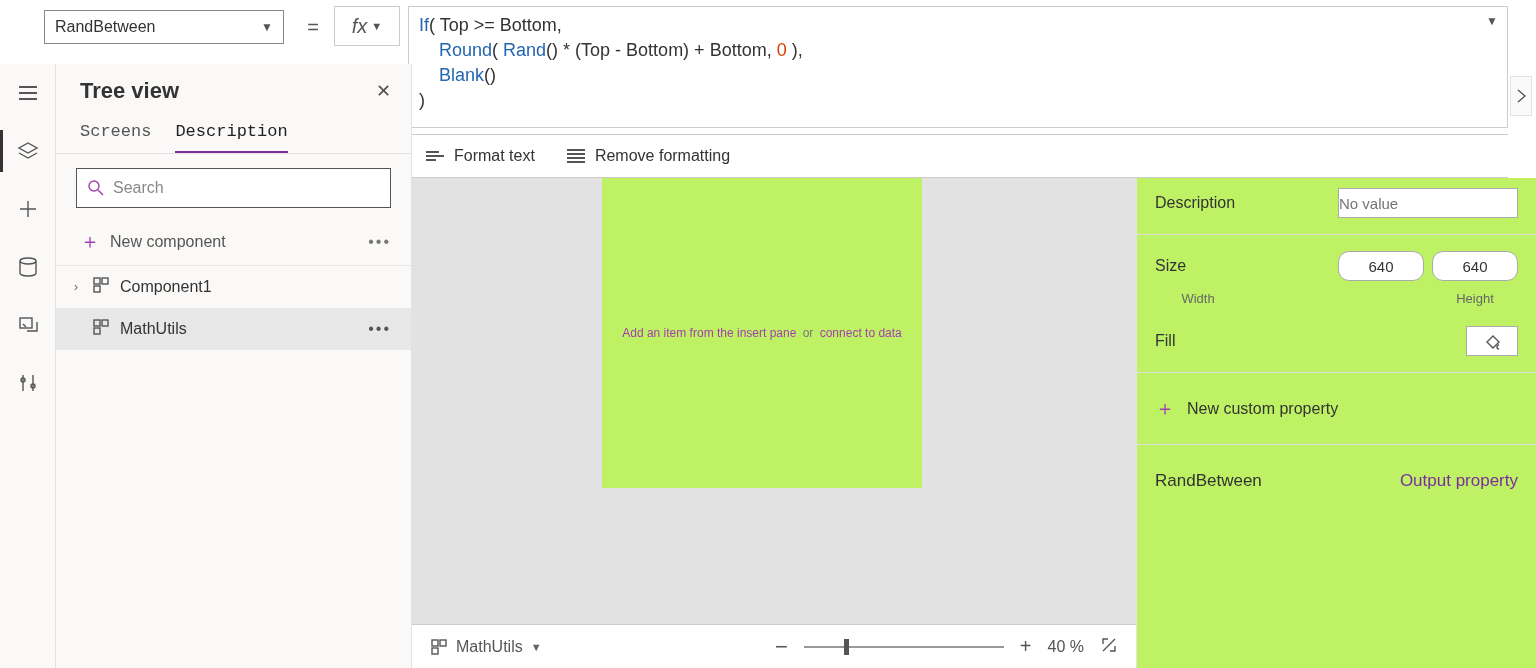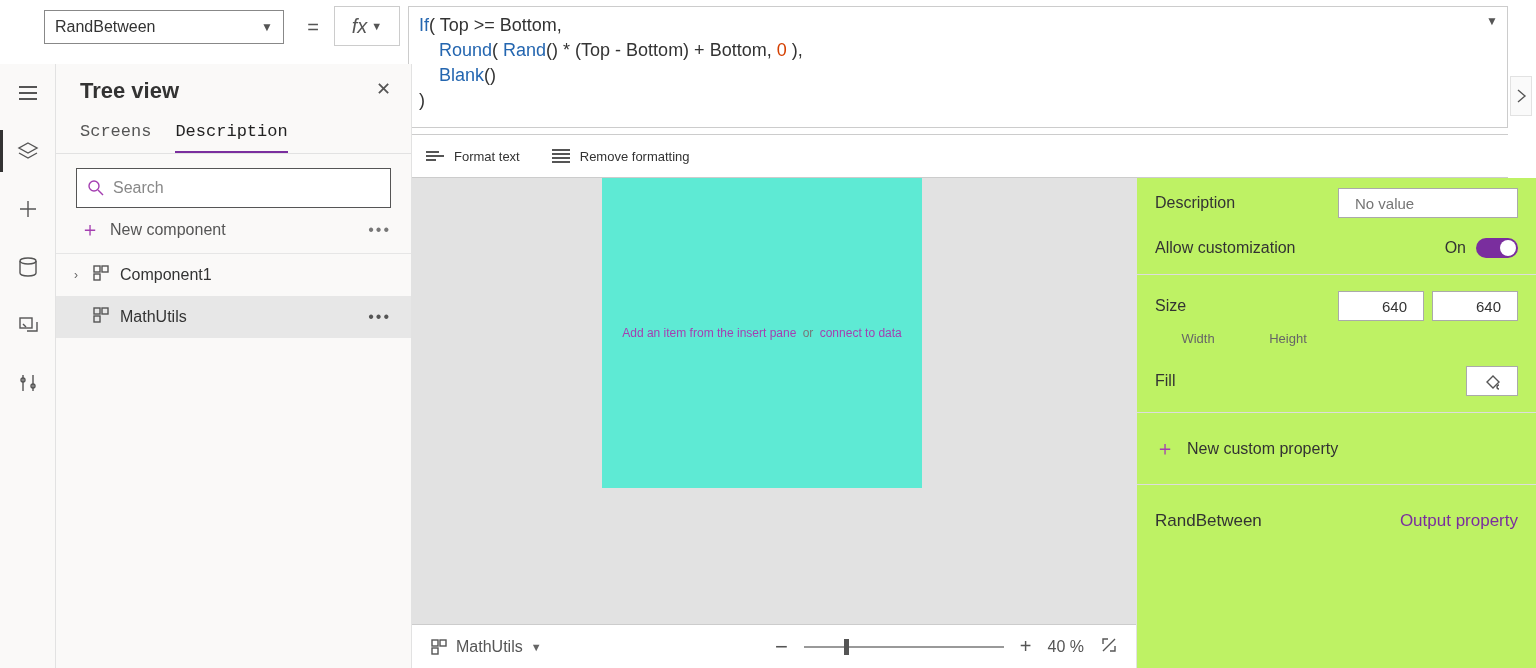--- a/index.html
+++ b/index.html
@@ -32,7 +32,7 @@
 
   
   .treepanel { position:absolute; top:64px; left:56px; width:356px; bottom:0; background:#faf9f8; border-right:1px solid #e2e2e2;}
-  .treepanel .hdr { display:flex; padding:14px 20px 6px 24px; font-size:22px; font-weight:600;}
+  .treepanel .hdr { display:flex; align-items:center; padding:14px 20px 6px 24px; font-size:22px; font-weight:600;}
   .treepanel .hdr .close { margin-left:auto; font-size:18px; color:#555; font-weight:normal;}
   .treepanel .tabs { display:flex; gap:24px; padding:0 24px; border-bottom:1px solid #e2e2e2; margin-top:6px;}
   .treepanel .tab { padding:6px 0 10px 0; font-size:17px; color:#555;font-family:Liberation Mono, monospace;}

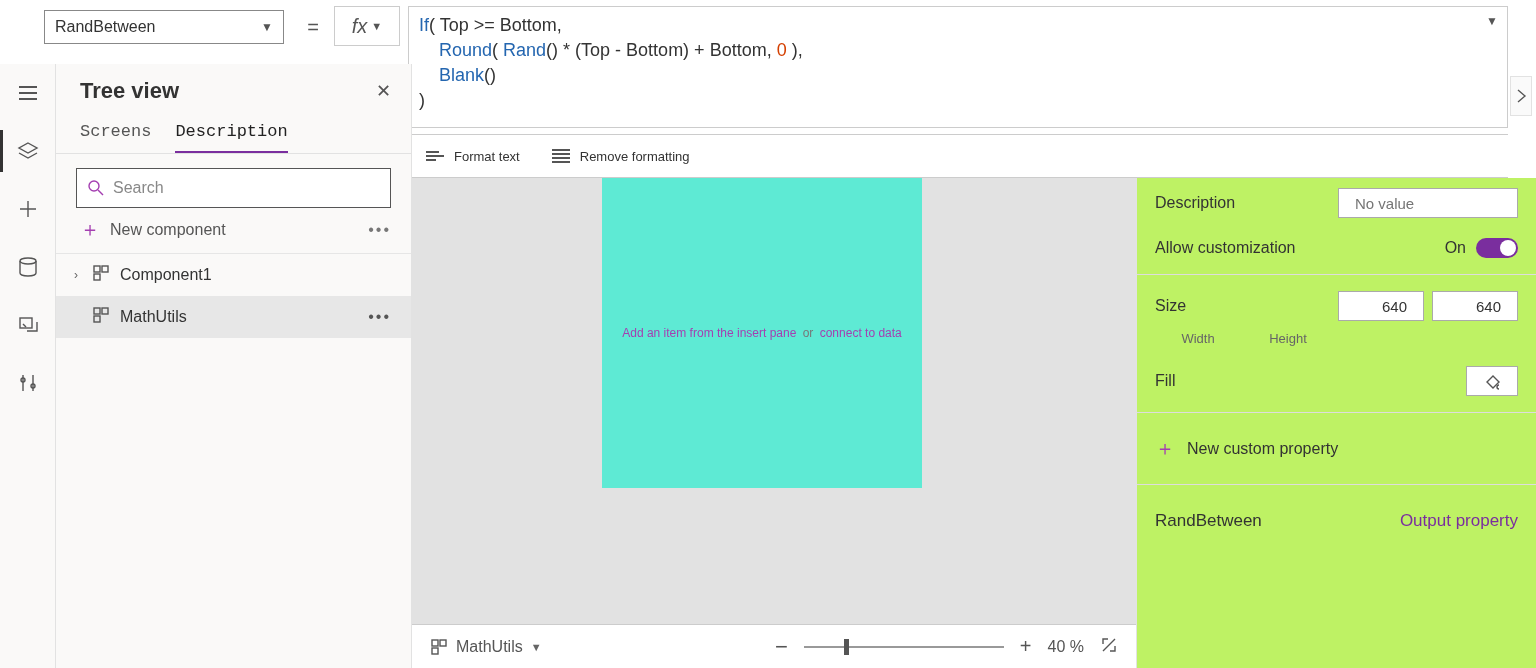--- a/index.html
+++ b/index.html
@@ -19,7 +19,7 @@
   .formula-expand { position:absolute; top:76px; right:4px; width:22px; height:40px; border:1px solid #e2e2e2; background:#fafafa; display:flex; align-items:center; justify-content:center; color:#666;}
   
   .fmt-bar { position:absolute; top:134px; left:412px; right:28px; height:44px; border-top:1px solid #ccc; border-bottom:1px solid #ccc; display:flex; align-items:center; gap:32px; padding:0 14px; background:#fff;}
-  .fmt-item { display:flex; align-items:center; gap:10px; font-size:13px; color:#333;}
+  .fmt-item { display:flex; align-items:center; gap:10px; font-size:16px; color:#333;}
   .fmt-icon { width:18px; display:inline-flex; flex-direction:column; gap:2px;}
   .fmt-icon span { height:2px; background:#555;}
 

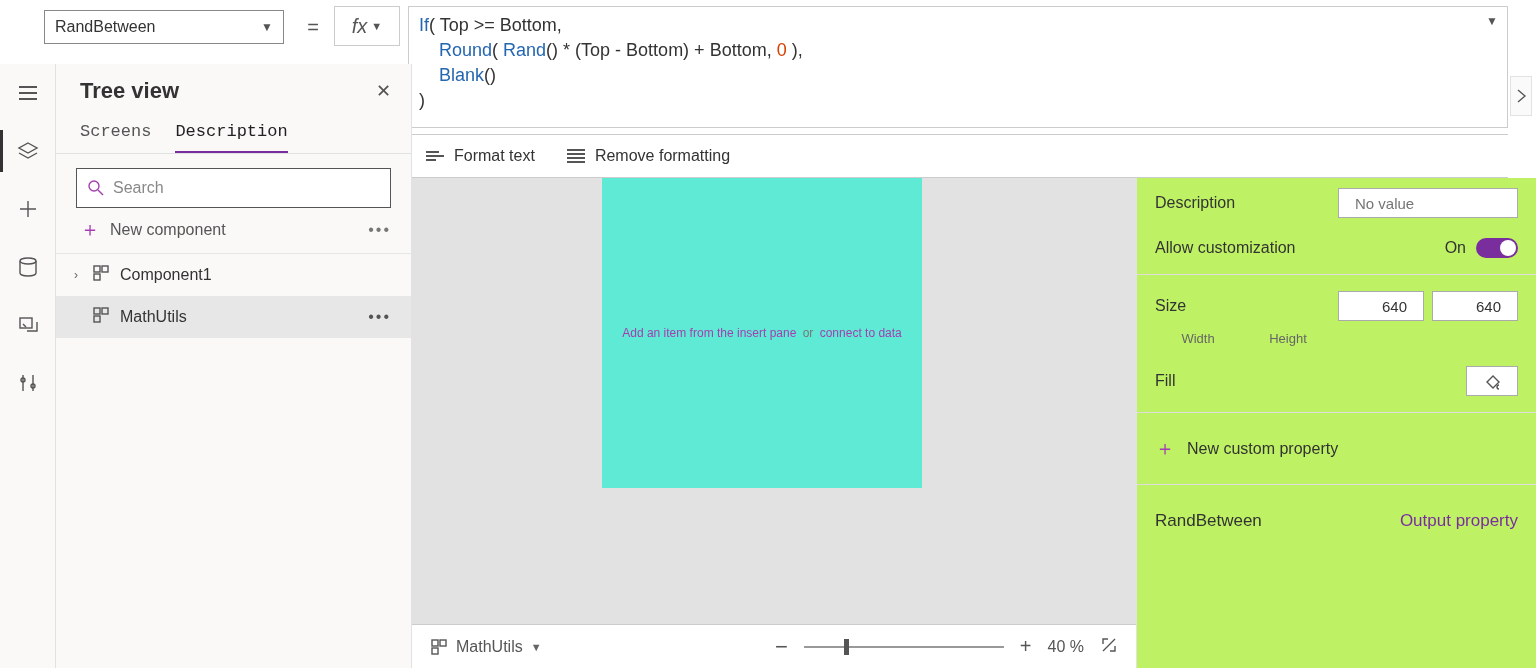--- a/index.html
+++ b/index.html
@@ -37,7 +37,7 @@
   .treepanel .tabs { display:flex; gap:24px; padding:0 24px; border-bottom:1px solid #e2e2e2; margin-top:6px;}
   .treepanel .tab { padding:6px 0 10px 0; font-size:17px; color:#555;font-family:Liberation Mono, monospace;}
   .treepanel .tab.active { color:#222; border-bottom:2px solid #7a2e9e; font-weight:500;}
-  .searchbox { margin:14px 20px 2px 20px; height:40px; border:1px solid #555; background:#fff; display:flex; align-items:center; padding:0 10px; gap:8px; color:#888;}
+  .searchbox { margin:14px 20px 14px 20px; height:40px; border:1px solid #555; background:#fff; display:flex; align-items:center; padding:0 10px; gap:8px; color:#888;}
   .newcomp { display:flex; align-items:center; padding:6px 20px 10px 24px; gap:10px; color:#555; border-bottom:1px solid #e6e6e6;}
   .newcomp .plus { color:#a43fb1; font-size:20px;}
   .newcomp .dots { margin-left:auto; letter-spacing:2px; color:#777;}

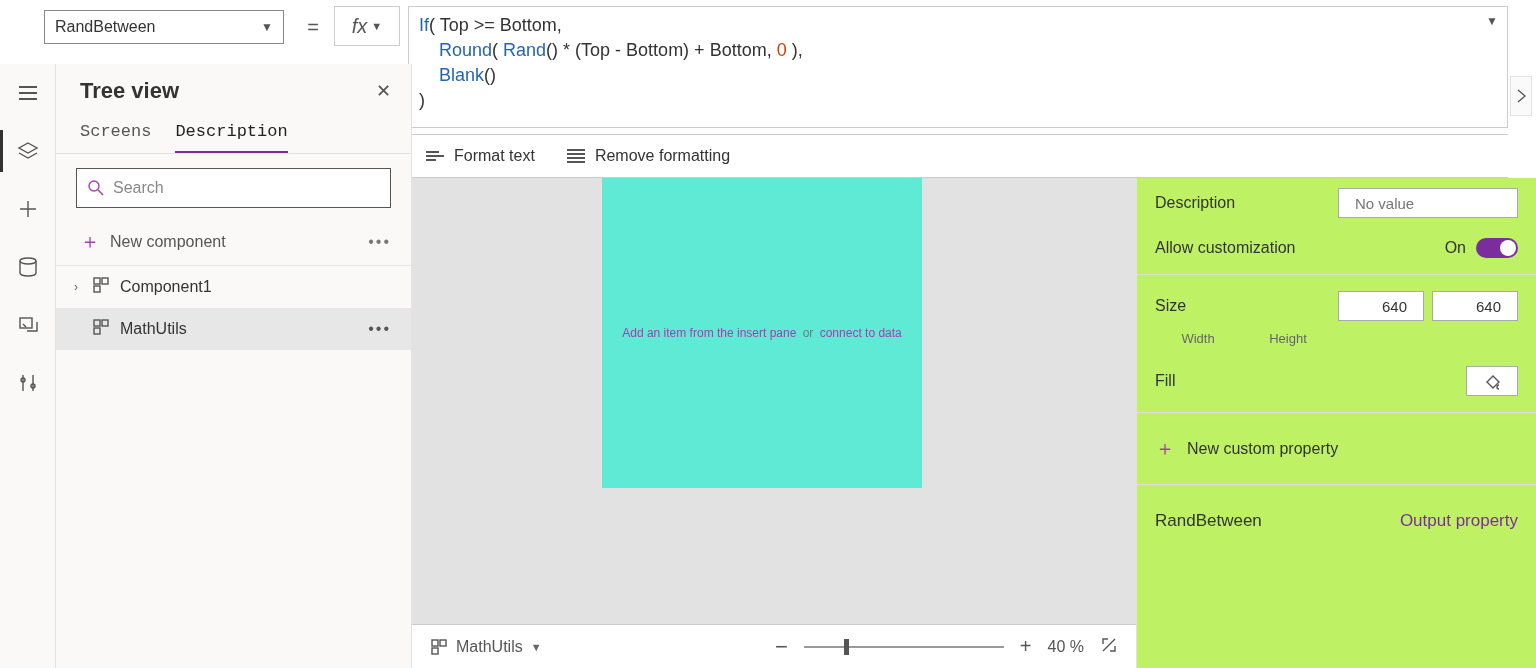--- a/index.html
+++ b/index.html
@@ -63,7 +63,7 @@
   .rightpanel { position:absolute; top:178px; right:0; width:400px; bottom:0; background:#bef264; border-left:1px solid #e2e2e2; overflow:hidden;}
   .prop-row { display:flex; align-items:center; padding:10px 18px; font-size:16px; color:#333;}
   .prop-row .lab { flex:1;}
-  .prop-row input[type=text] { width:180px; height:30px; border:1px solid #aaa; padding:0 16px; font-size:15px; color:#888; background:#fff;}
+  .prop-row input[type=text] { width:180px; height:30px; border:1px solid #aaa; padding:0 0; font-size:15px; color:#888; background:#fff;}
   .toggle { width:42px; height:20px; border-radius:10px; background:#7a2e9e; position:relative;}
   .toggle .knob { position:absolute; right:2px; top:2px; width:16px; height:16px; border-radius:50%; background:#fff;}
   .size-row input { width:86px !important; text-align:right; color:#333 !important;}

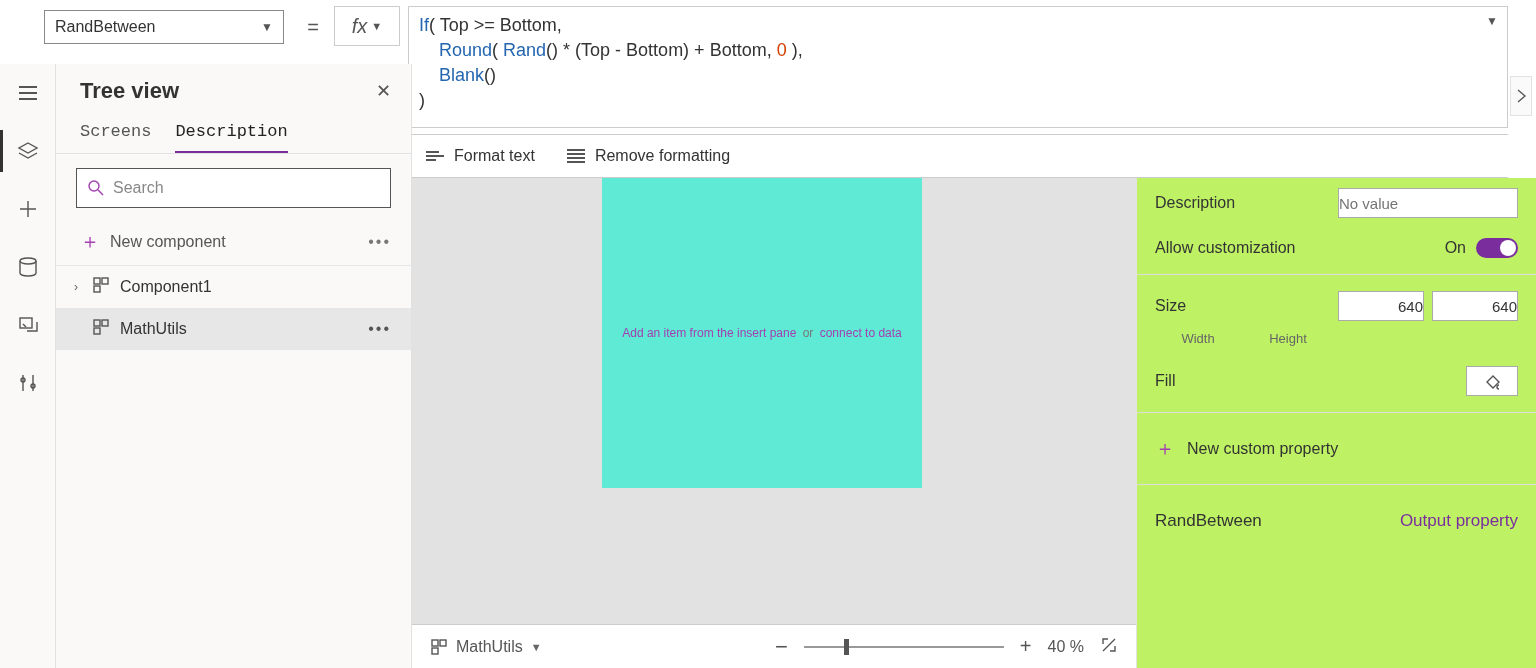--- a/index.html
+++ b/index.html
@@ -248,13 +248,6 @@
     <span class="lab">Description</span>
     <input type="text" placeholder="No value" style="">
   </div>
-  <div class="prop-row">
-    <span class="lab">Allow customization</span>
-    <span style="margin-right:10px">On</span>
-    <div class="toggle">
-        <div class="knob"></div>
-      </div>
-  </div>
   <div class="divider"></div>
   <div class="prop-row size-row">
     <span class="lab">Size</span>

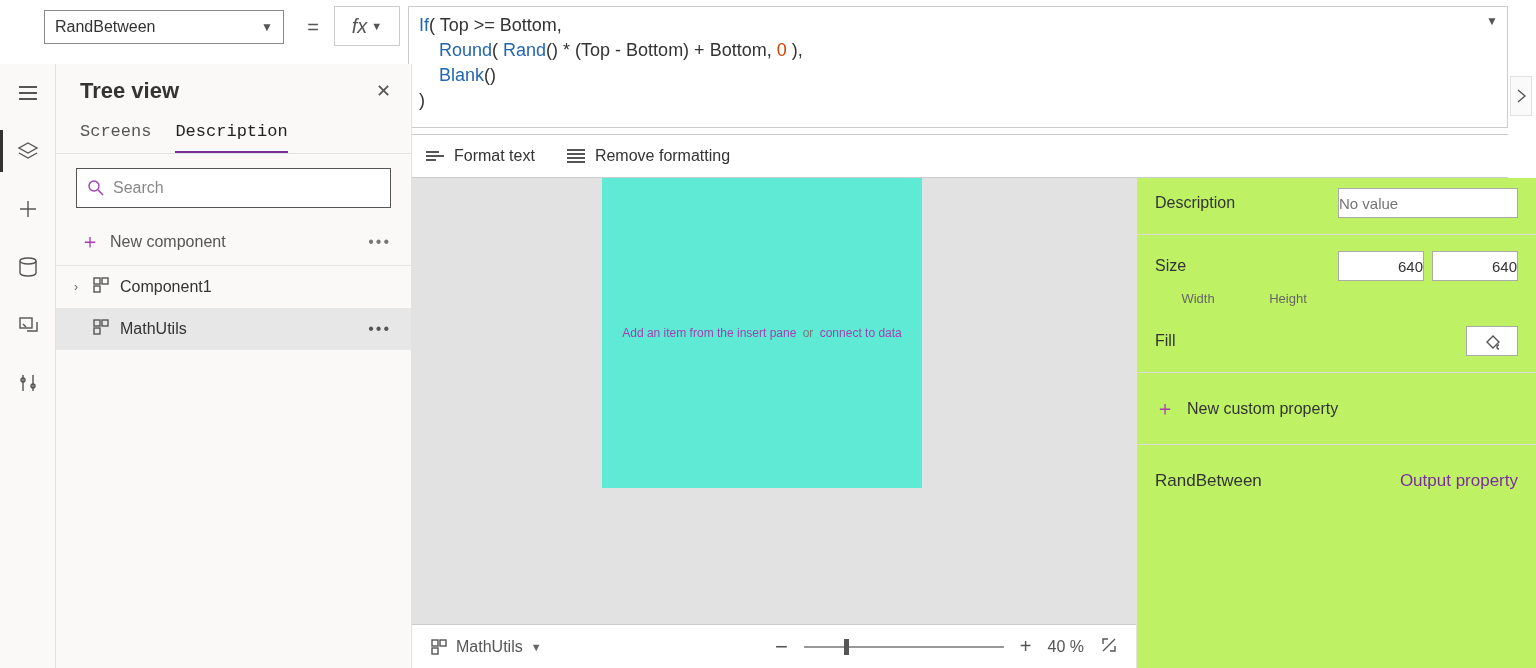--- a/index.html
+++ b/index.html
@@ -66,7 +66,7 @@
   .prop-row input[type=text] { width:180px; height:30px; border:1px solid #aaa; padding:0 0; font-size:15px; color:#888; background:#fff;}
   .toggle { width:42px; height:20px; border-radius:10px; background:#7a2e9e; position:relative;}
   .toggle .knob { position:absolute; right:2px; top:2px; width:16px; height:16px; border-radius:50%; background:#fff;}
-  .size-row input { width:86px !important; text-align:right; color:#333 !important;}
+  .size-row input { width:86px !important; text-align:center; color:#333 !important;border-radius:11px;}
   .size-sub { font-size:13px; color:#666; text-align:center; width:86px;}
   .divider { height:1px; background:#ddd; margin:6px 0;}
   .fill-swatch { width:52px; height:30px; border:1px solid #aaa; background:#fff; display:flex; align-items:center; justify-content:center;}

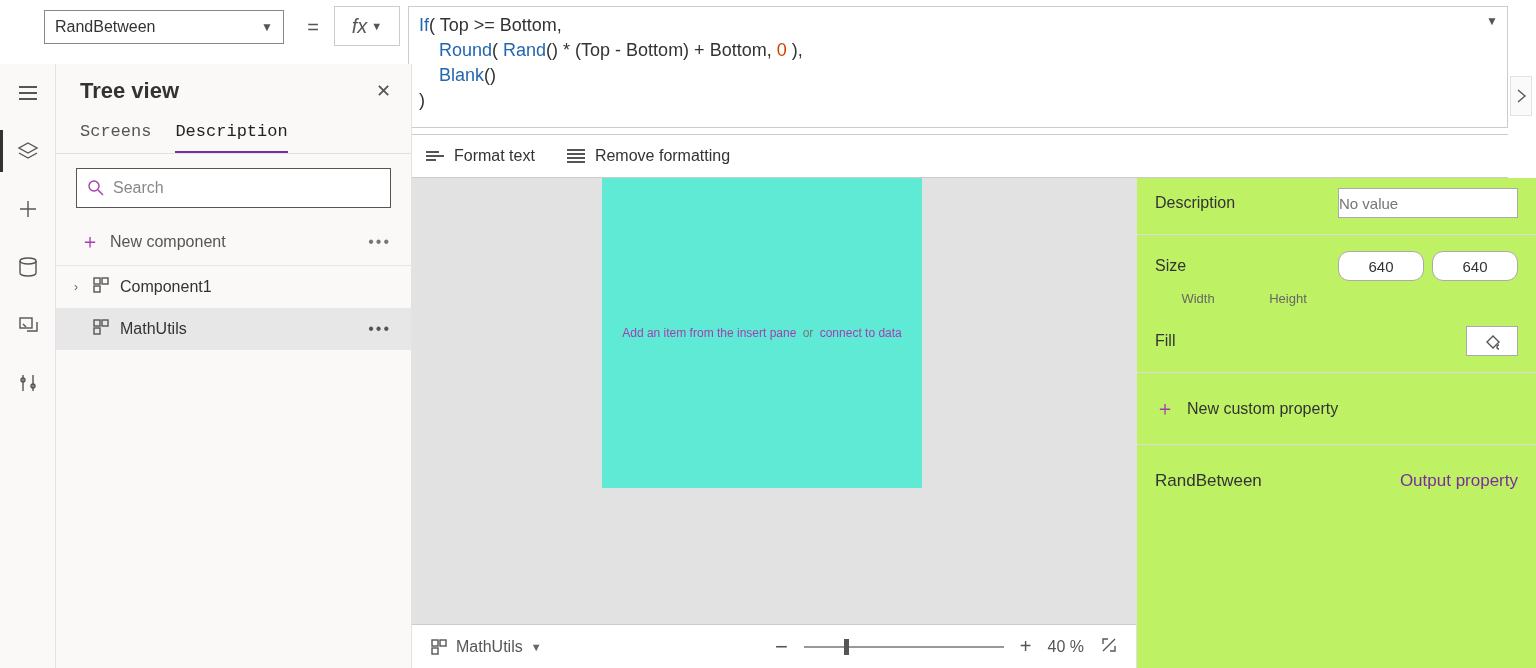--- a/index.html
+++ b/index.html
@@ -254,7 +254,7 @@
     <input type="text" style="margin-right: 8px;" value="640">
     <input type="text" value="640" style="">
   </div>
-  <div class="prop-row" style="padding-top:0; justify-content:flex-start; gap:4px">
+  <div class="prop-row" style="padding-top:0; justify-content:space-between; gap:4px">
     <span class="size-sub">Width</span>
     <span class="size-sub">Height</span>
   </div>

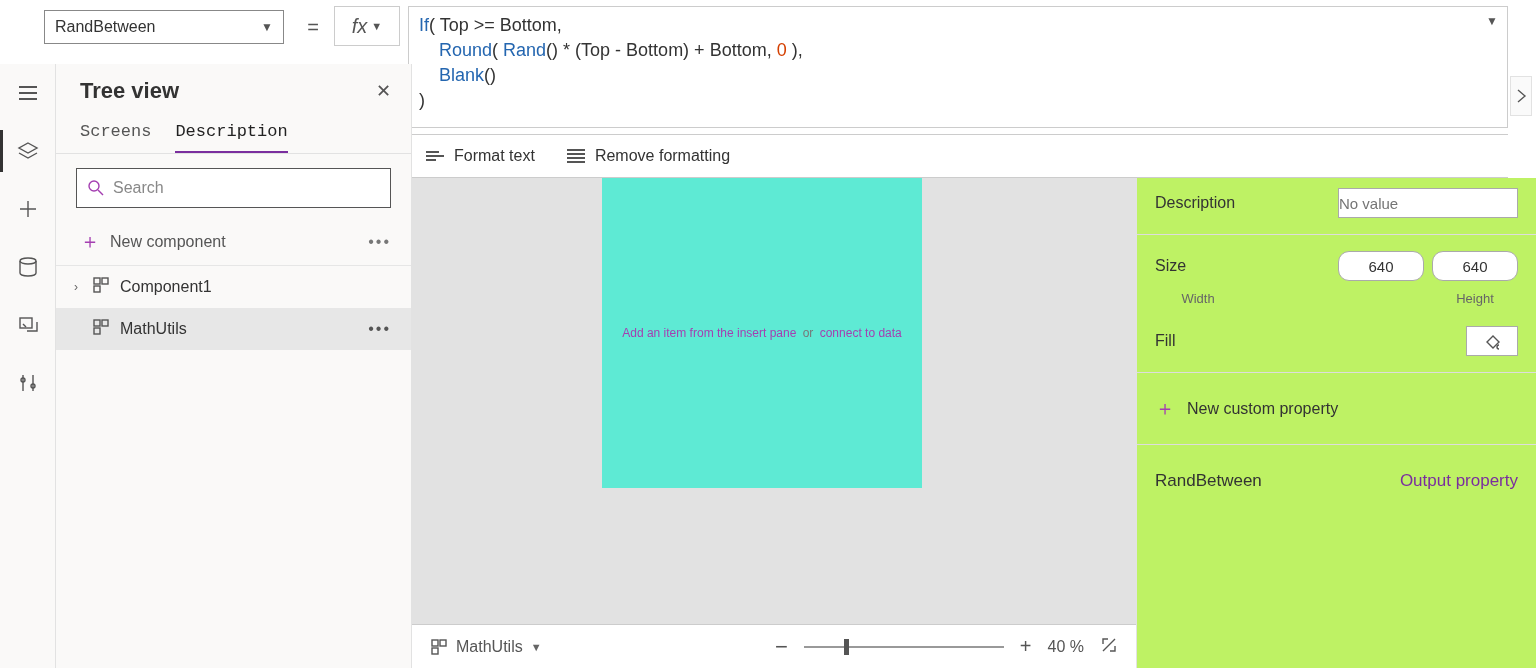--- a/index.html
+++ b/index.html
@@ -49,7 +49,7 @@
 
   
   .canvas-wrap { position:absolute; top:178px; left:412px; right:400px; bottom:44px; background:#e2e2e2; overflow:hidden;}
-  .canvas { position:absolute; left:190px; top:0; width:320px; height:310px; background:#5eead4; display:flex; align-items:center; justify-content:center; font-size:12px; color:#a43fb1;}
+  .canvas { position:absolute; left:190px; top:0; width:320px; height:310px; background:#bef264; display:flex; align-items:center; justify-content:center; font-size:12px; color:#a43fb1;}
   .canvas .link1 { color:#a43fb1; }
   .canvas .or { color:#777; margin:0 3px;}
   

